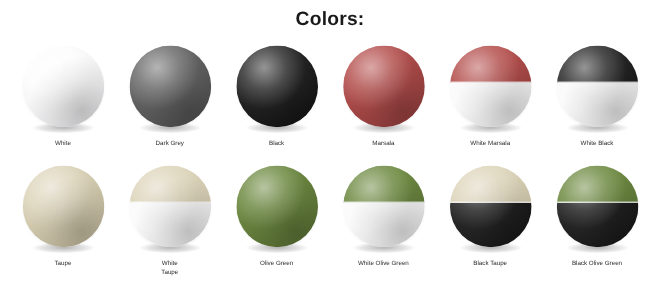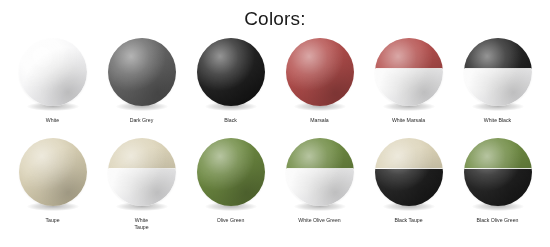--- a/index.html
+++ b/index.html
@@ -29,8 +29,8 @@
     left: 0;
     width: 550px;
     text-align: center;
-    font-size: 19px;
-    font-weight: 400;
+    font-size: 16px;
+    font-weight: 700;
     color: #1a1a1a;
     letter-spacing: 0.2px;
   }

